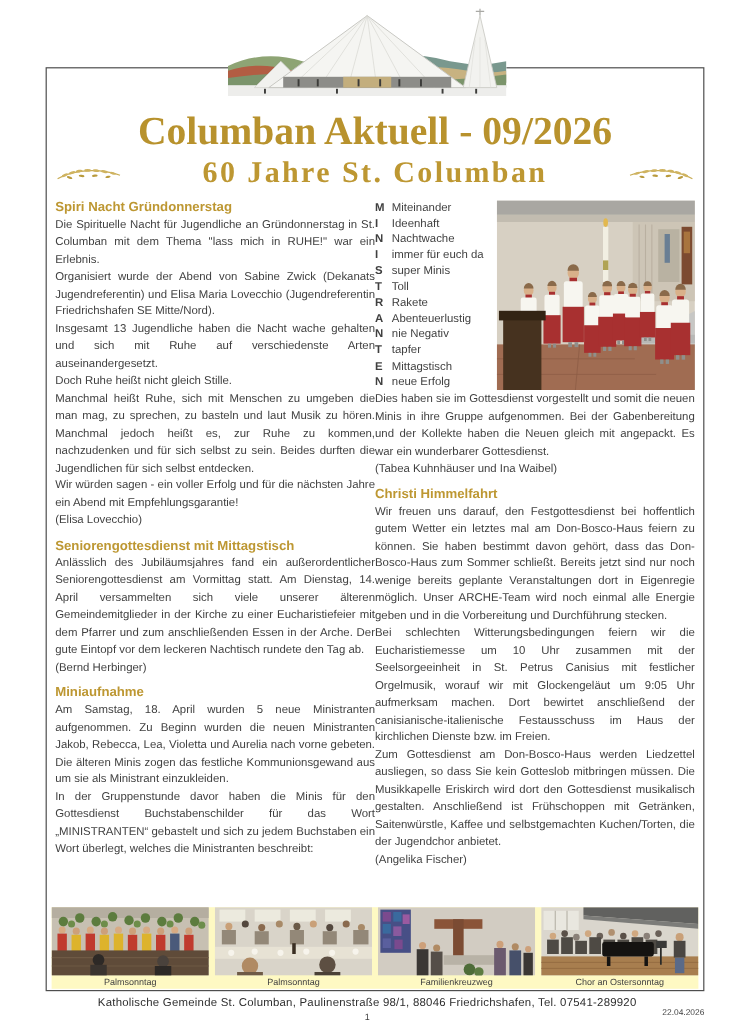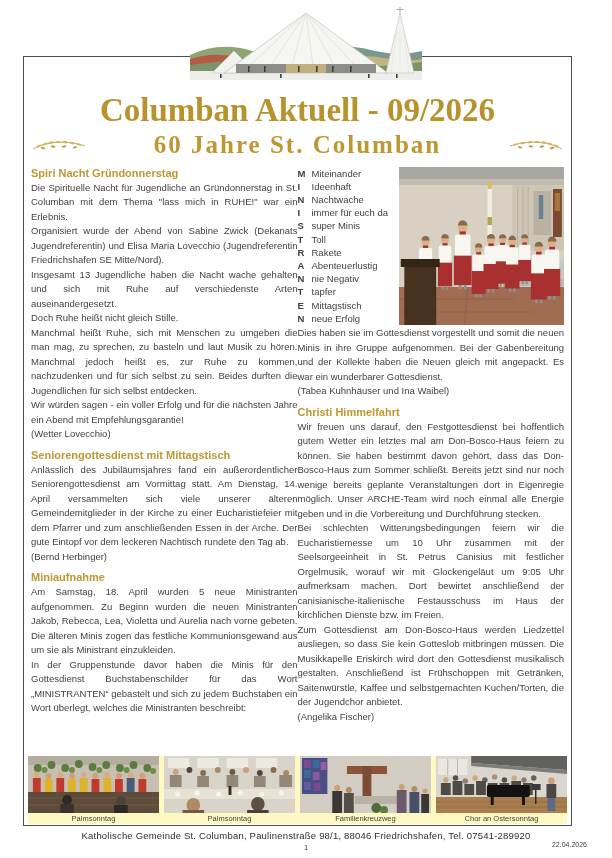--- a/index.html
+++ b/index.html
@@ -5,7 +5,7 @@
   html,body{margin:0;padding:0;background:#fff;}
   .page{position:relative;width:612px;height:858px;background:#fff;overflow:hidden;
         font-family:"Liberation Sans",sans-serif;color:#3f3f3f;}
-  .frame{position:absolute;left:23px;top:56px;width:549px;height:770px;
+  .frame{position:absolute;left:38px;top:56px;width:549px;height:770px;
          border:1.5px solid #4e4e4e;box-sizing:border-box;padding:36px 7px 0;overflow:hidden;}
   .church-art{position:absolute;left:50%;top:7px;transform:translateX(-50%);
               width:232px;height:84px;background:#fff;z-index:3;}

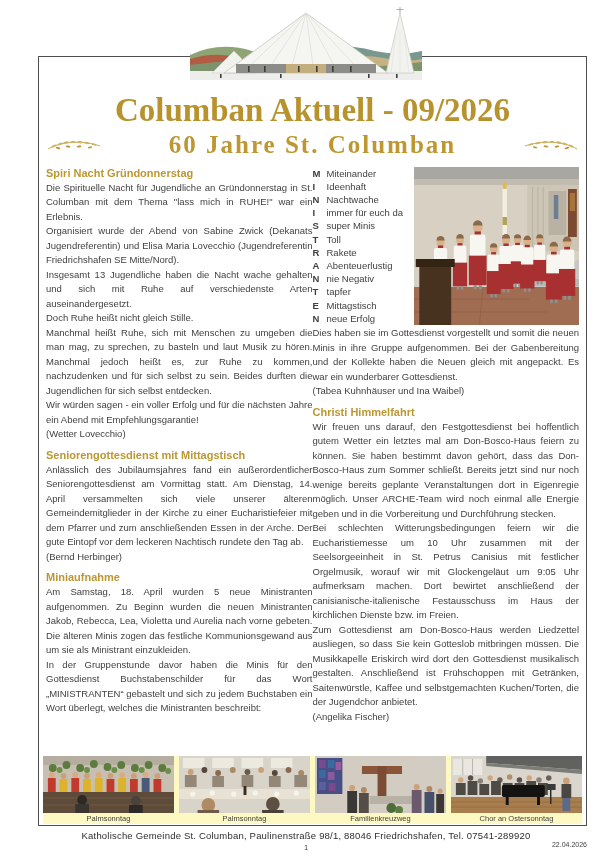--- a/index.html
+++ b/index.html
@@ -139,7 +139,7 @@
         <p class="p">Doch Ruhe heißt nicht gleich Stille.</p>
         <p class="p">Manchmal heißt Ruhe, sich mit Menschen zu umgeben die man mag, zu sprechen, zu basteln und laut Musik zu hören. Manchmal jedoch heißt es, zur Ruhe zu kommen, nachzudenken und für sich selbst zu sein. Beides durften die Jugendlichen für sich selbst entdecken.</p>
         <p class="p">Wir würden sagen - ein voller Erfolg und für die nächsten Jahre ein Abend mit Empfehlungsgarantie!</p>
-        <p class="p">(Wetter Lovecchio)</p>
+        <p class="p">(Elisa Lovecchio)</p>
 
         <div class="h">Seniorengottesdienst mit Mittagstisch</div>
         <p class="p">Anlässlich des Jubiläumsjahres fand ein außerordentlicher Seniorengottesdienst am Vormittag statt. Am Dienstag, 14. April versammelten sich viele unserer älteren Gemeindemitglieder in der Kirche zu einer Eucharistiefeier mit dem Pfarrer und zum anschließenden Essen in der Arche. Der gute Eintopf vor dem leckeren Nachtisch rundete den Tag ab.</p>

